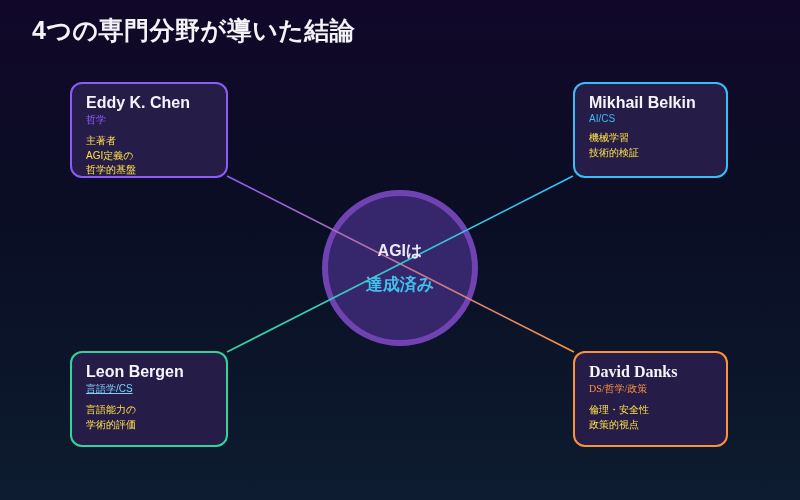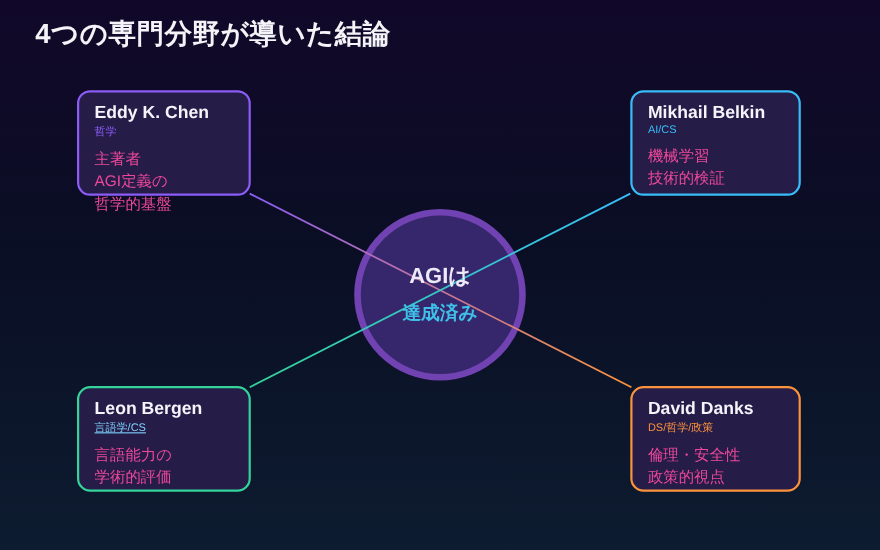--- a/index.html
+++ b/index.html
@@ -42,7 +42,7 @@
     margin-bottom: 7px;
     white-space: nowrap;
   }
-  .card .desc { font-size: 14px; color: #ec4899; line-height: 1.45; }
+  .card .desc { font-size: 10px; color: #fde047; line-height: 1.45; }
   .lines-svg {
     position: absolute;
     left: 0; top: 0;

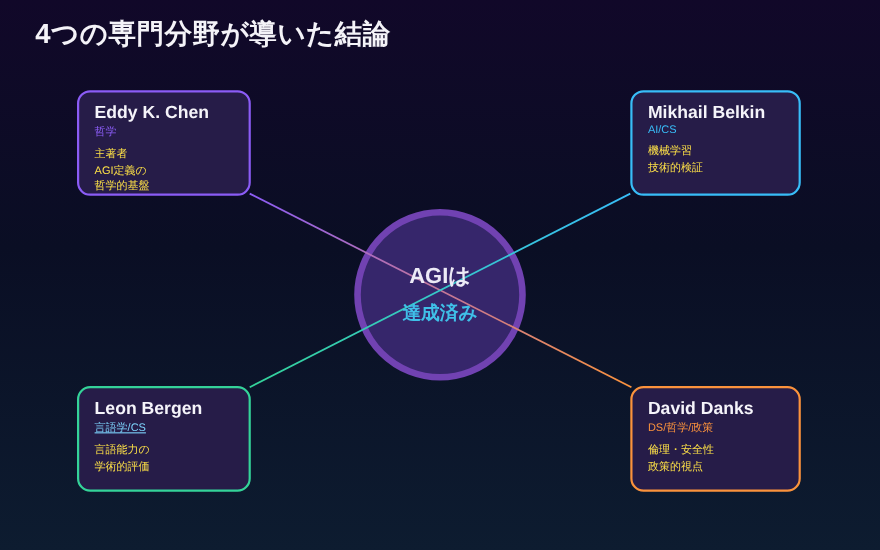--- a/index.html
+++ b/index.html
@@ -71,7 +71,7 @@
     text-align: center;
   }
   .center-text .l1 {
-    font-size: 20px;
+    font-size: 16px;
     font-weight: bold;
     color: #eceaf6;
     line-height: 34px;

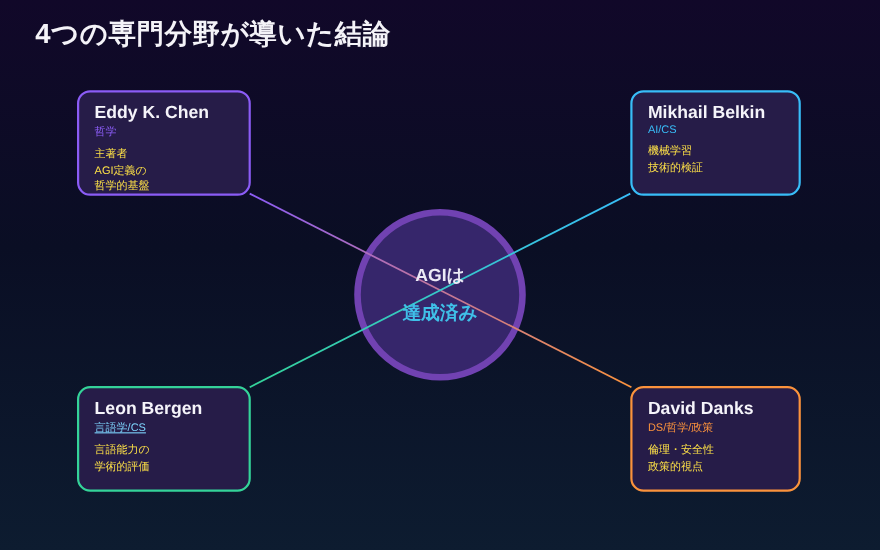--- a/index.html
+++ b/index.html
@@ -115,7 +115,7 @@
   </div>
 </div>
 
-<div class="card br" style="border-color: rgb(251, 146, 60);">
+<div class="card br" style="border-color: rgb(251, 146, 60); font-family: Liberation Serif, serif;">
   <div class="name">David Danks</div>
   <div class="field" style="color: rgb(251, 146, 60);">DS/哲学/政策</div>
   <div class="desc">

